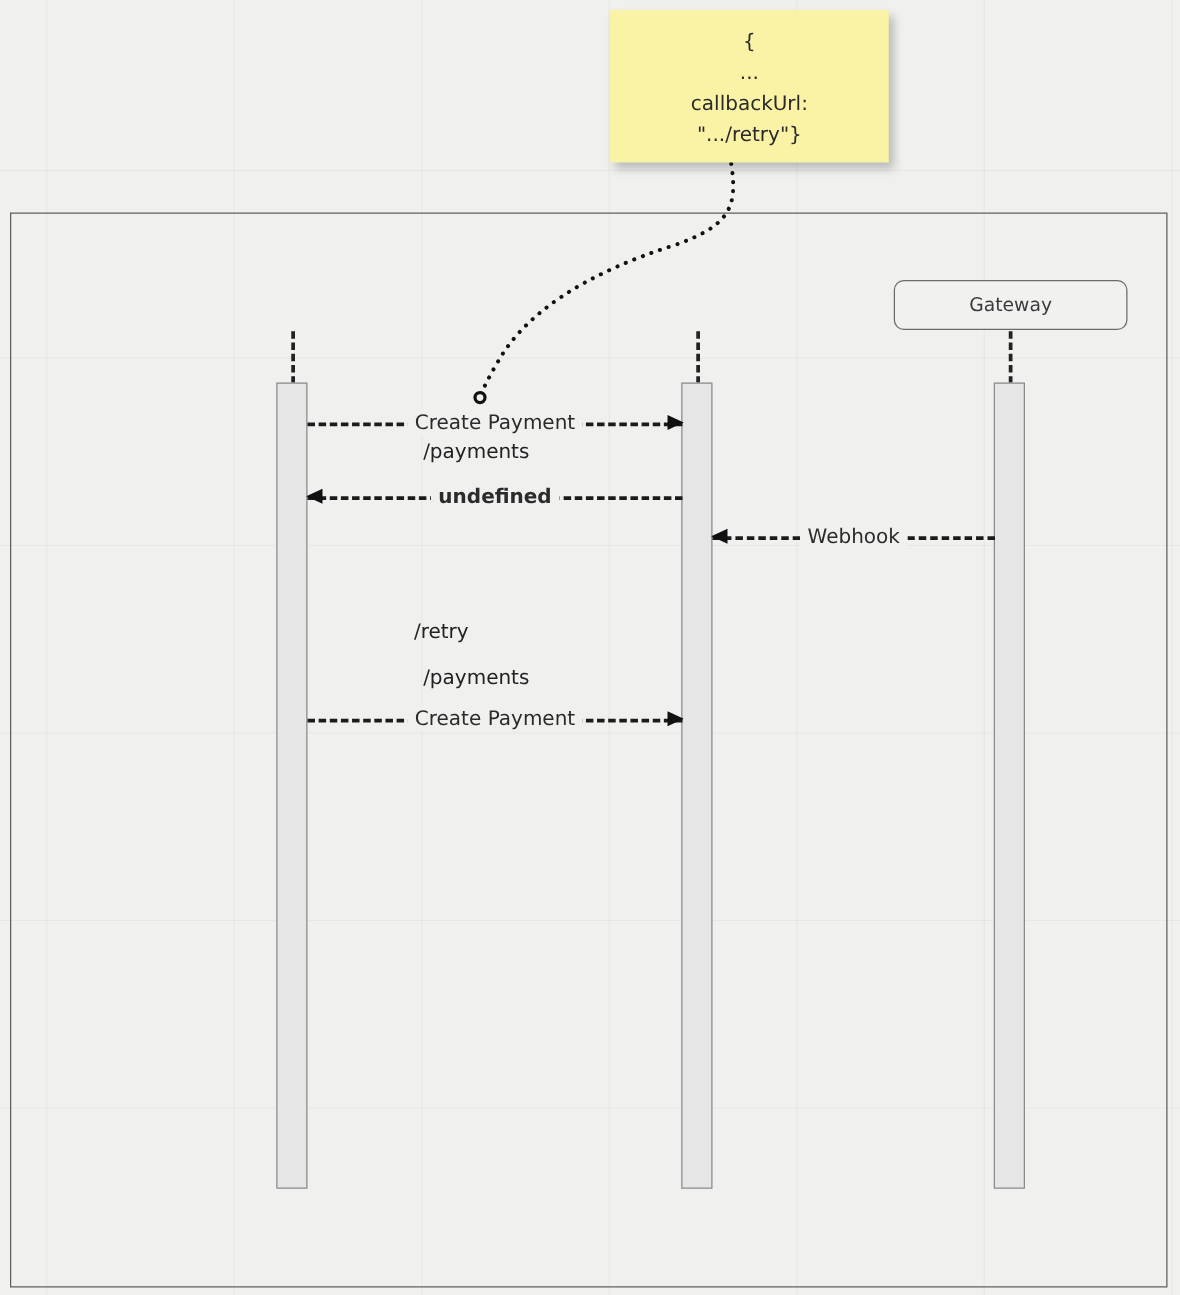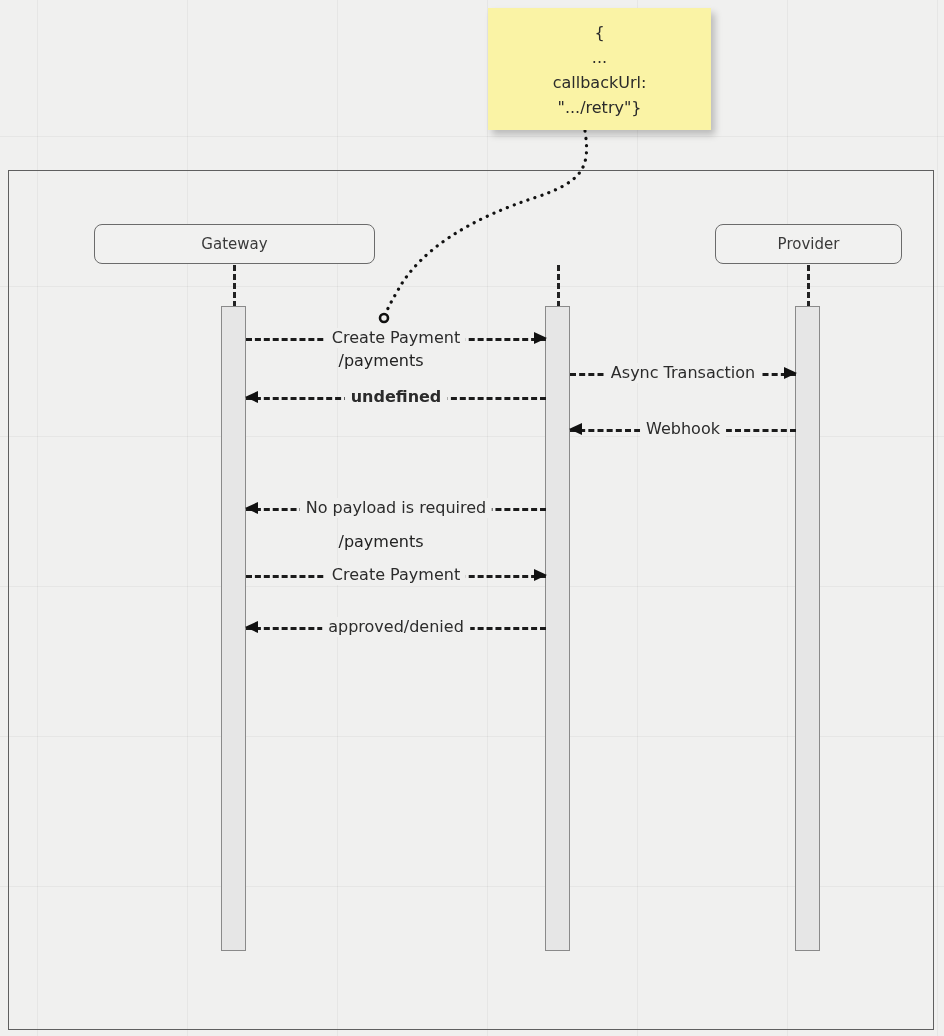--- a/index.html
+++ b/index.html
@@ -169,9 +169,6 @@
 
   <div class="frame"></div>
 
-  <div class="participant" style="left:94px; top:224px; width:281px;">
-    <span>Gateway</span>
-  </div>
   <div class="participant" style="left:715px; top:224px; width:187px;">
     <span>Provider</span>
   </div>

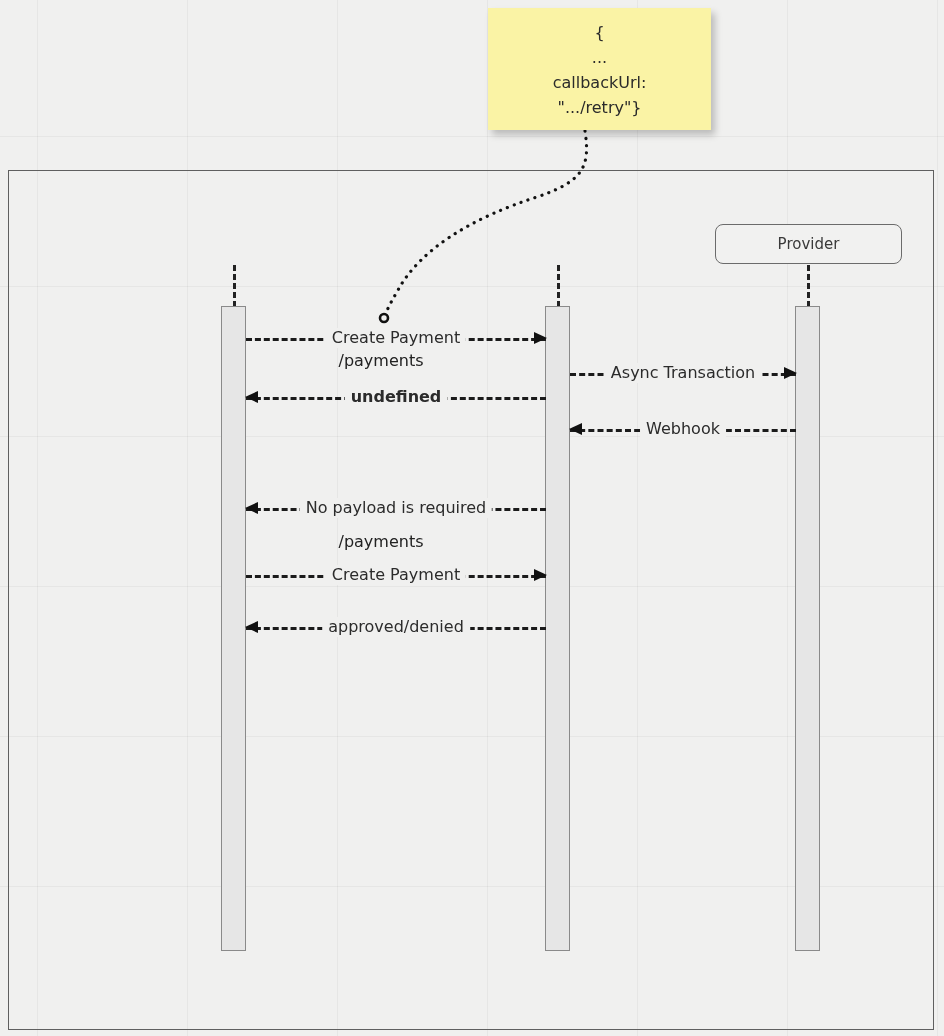--- a/index.html
+++ b/index.html
@@ -170,7 +170,7 @@
   <div class="frame"></div>
 
   <div class="participant" style="left:715px; top:224px; width:187px;">
-    <span>Provider</span>
+    <span>Gateway</span>
   </div>
 
   <div class="lifeline" style="left:233px; top:265px; height:42px;"></div>

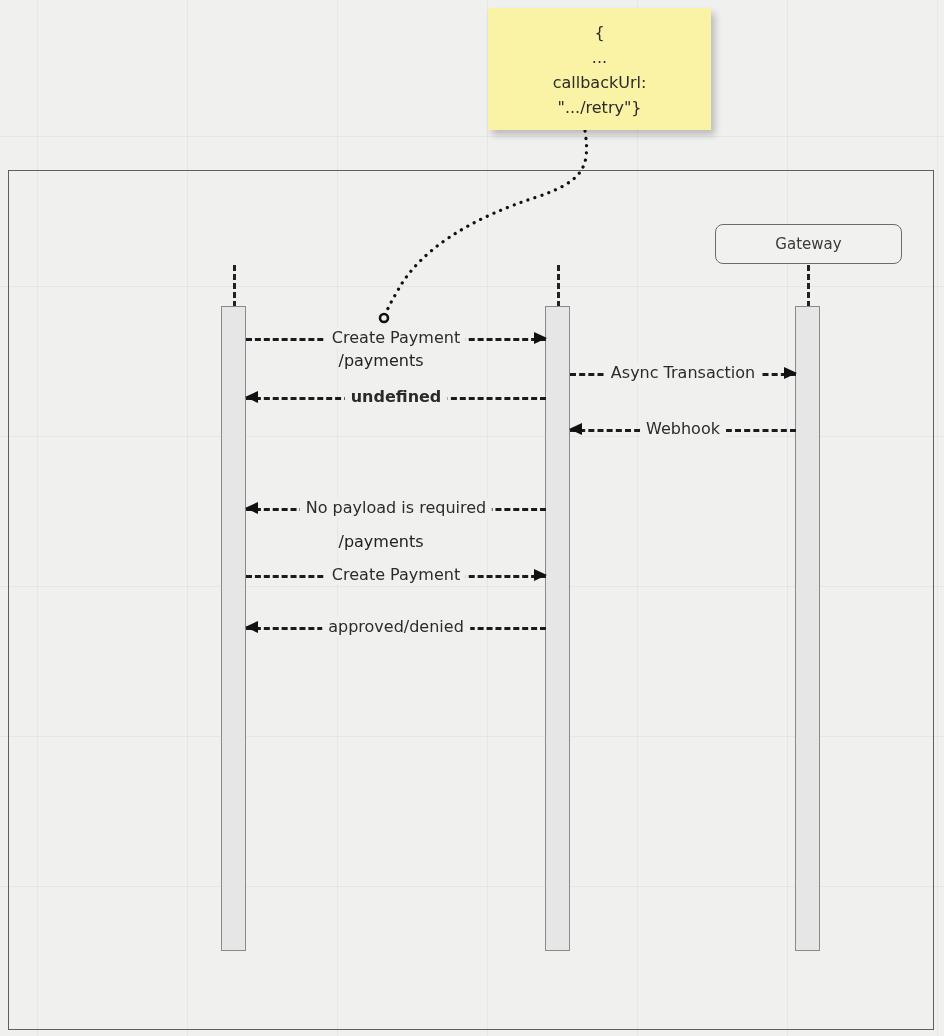--- a/index.html
+++ b/index.html
@@ -189,11 +189,6 @@
 
   <div class="path-label" style="left:381px; top:351px;">/payments</div>
 
-  <div class="msg" style="left:570px; top:364px; width:226px;">
-    <div class="line"></div>
-    <div class="head right"></div>
-    <div class="label">Async Transaction</div>
-  </div>
 
   <div class="msg" style="left:246px; top:388px; width:300px;font-weight:bold;">
     <div class="line"></div>

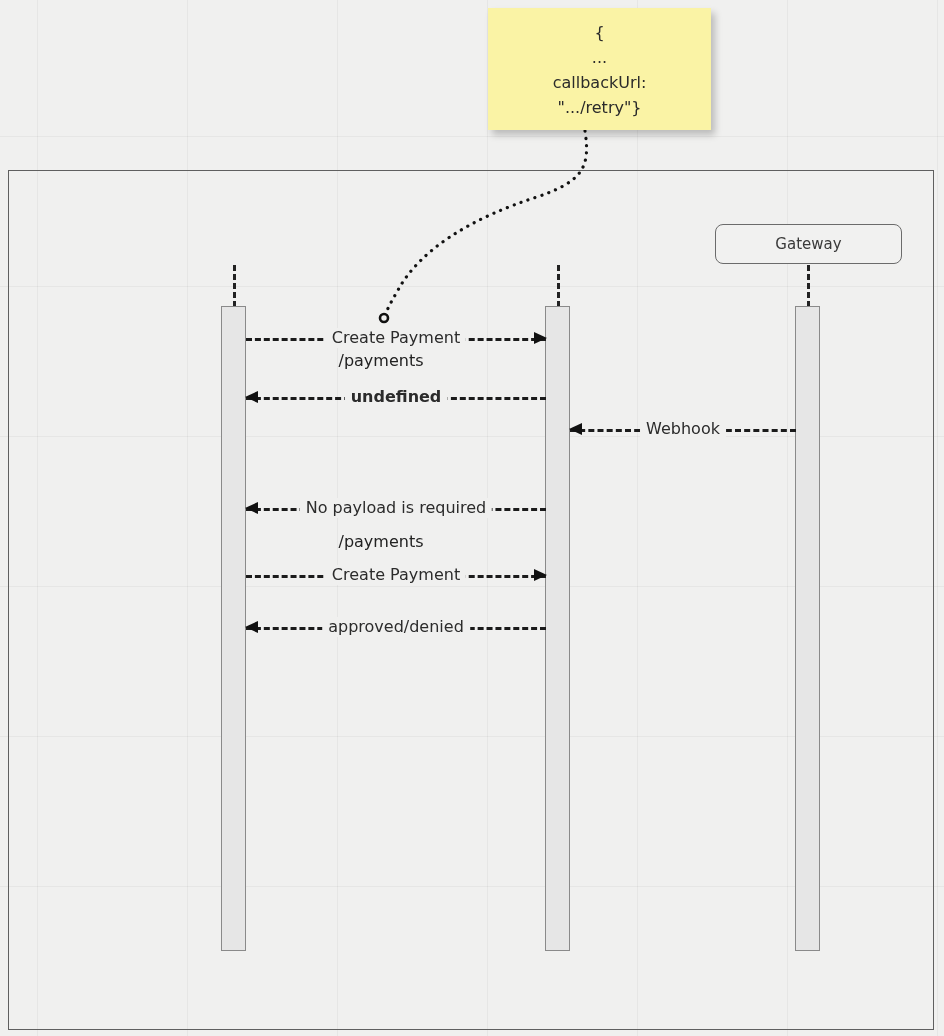--- a/index.html
+++ b/index.html
@@ -204,11 +204,6 @@
 
   <div class="path-label" style="left:353px; top:453px;margin-top:42px;">/retry</div>
 
-  <div class="msg" style="left:246px; top:499px; width:300px;">
-    <div class="line"></div>
-    <div class="head left"></div>
-    <div class="label">No payload is required</div>
-  </div>
 
   <div class="path-label" style="left:381px; top:532px;">/payments</div>
 

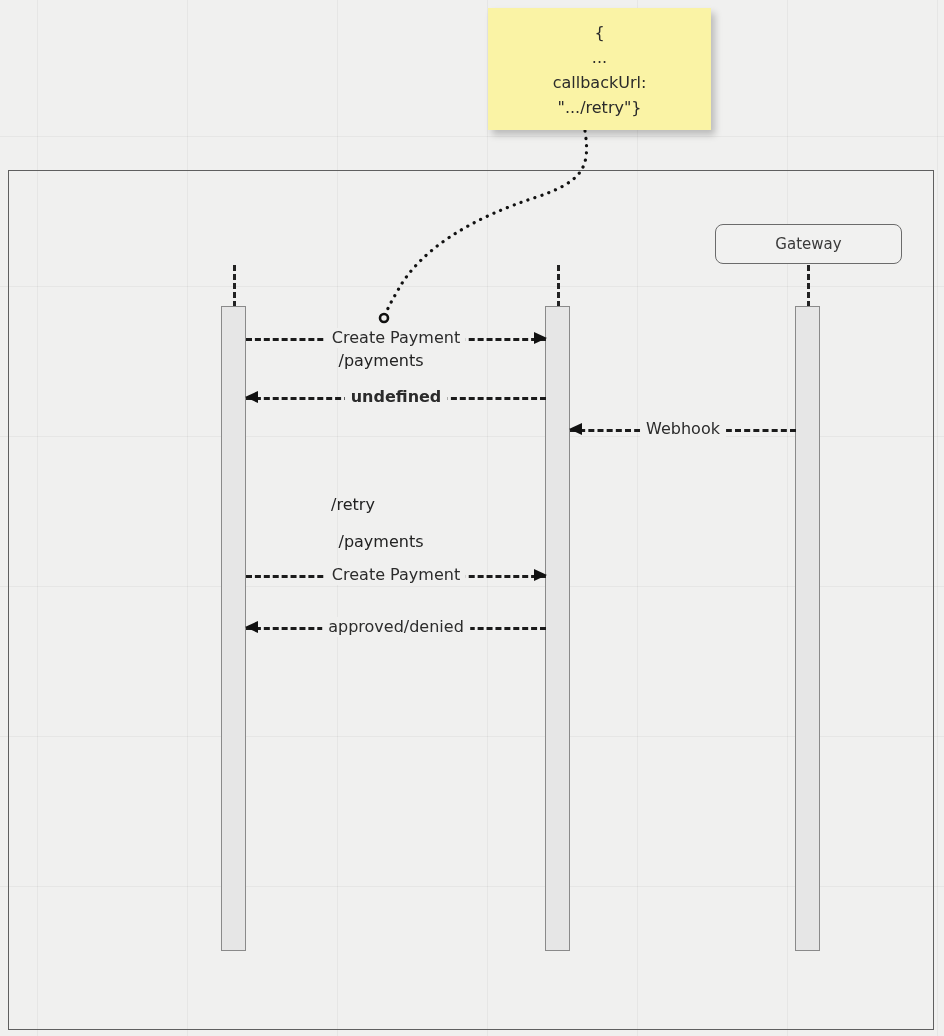--- a/index.html
+++ b/index.html
@@ -213,11 +213,6 @@
     <div class="label">Create Payment</div>
   </div>
 
-  <div class="msg" style="left:246px; top:618px; width:300px;">
-    <div class="line"></div>
-    <div class="head left"></div>
-    <div class="label">approved/denied</div>
-  </div>
 
   <svg class="connector" viewBox="0 0 944 1036" width="944" height="1036">
     <path d="M 585,131 C 590,165 585,180 540,196 C 470,218 420,250 398,290 C 391,302 387,310 385,315" fill="none" stroke="#111" stroke-width="3.2" stroke-linecap="round" stroke-dasharray="0.1 7.2"></path>

